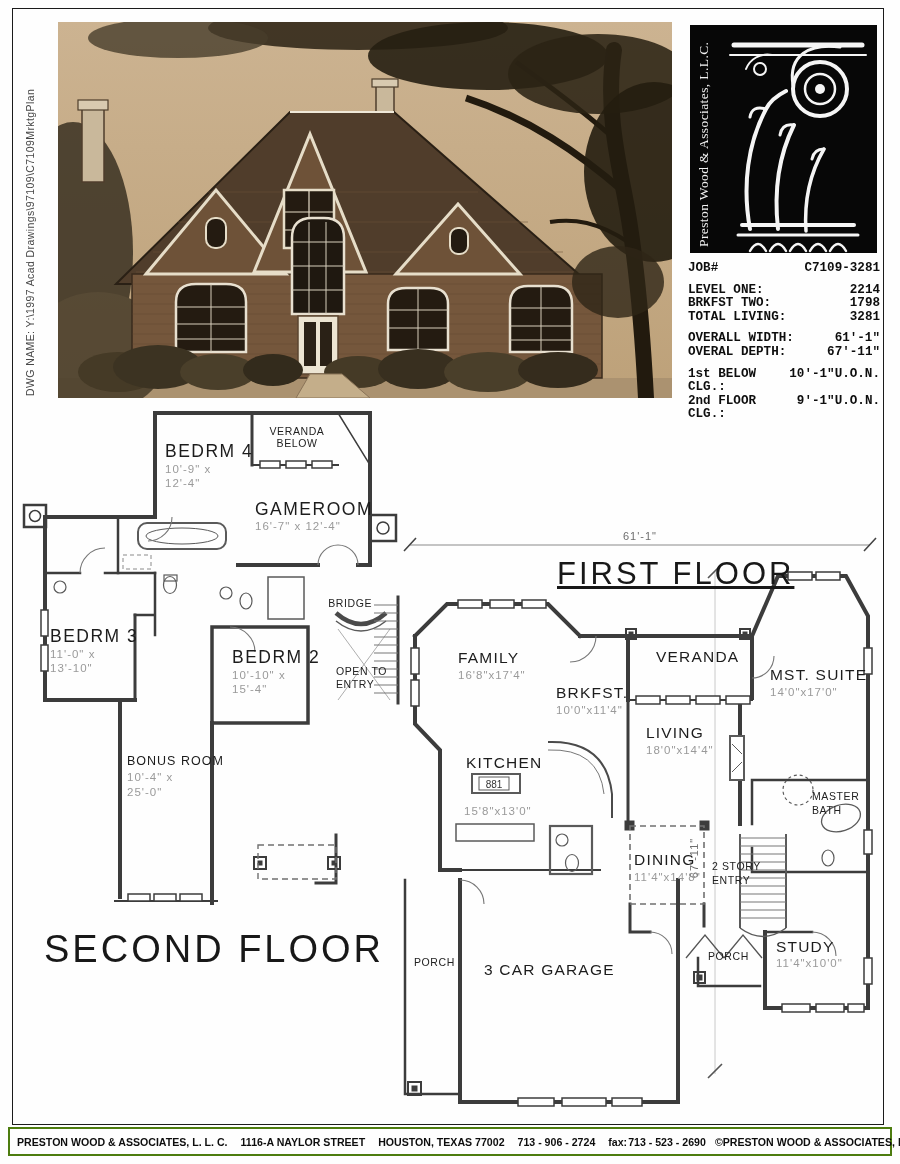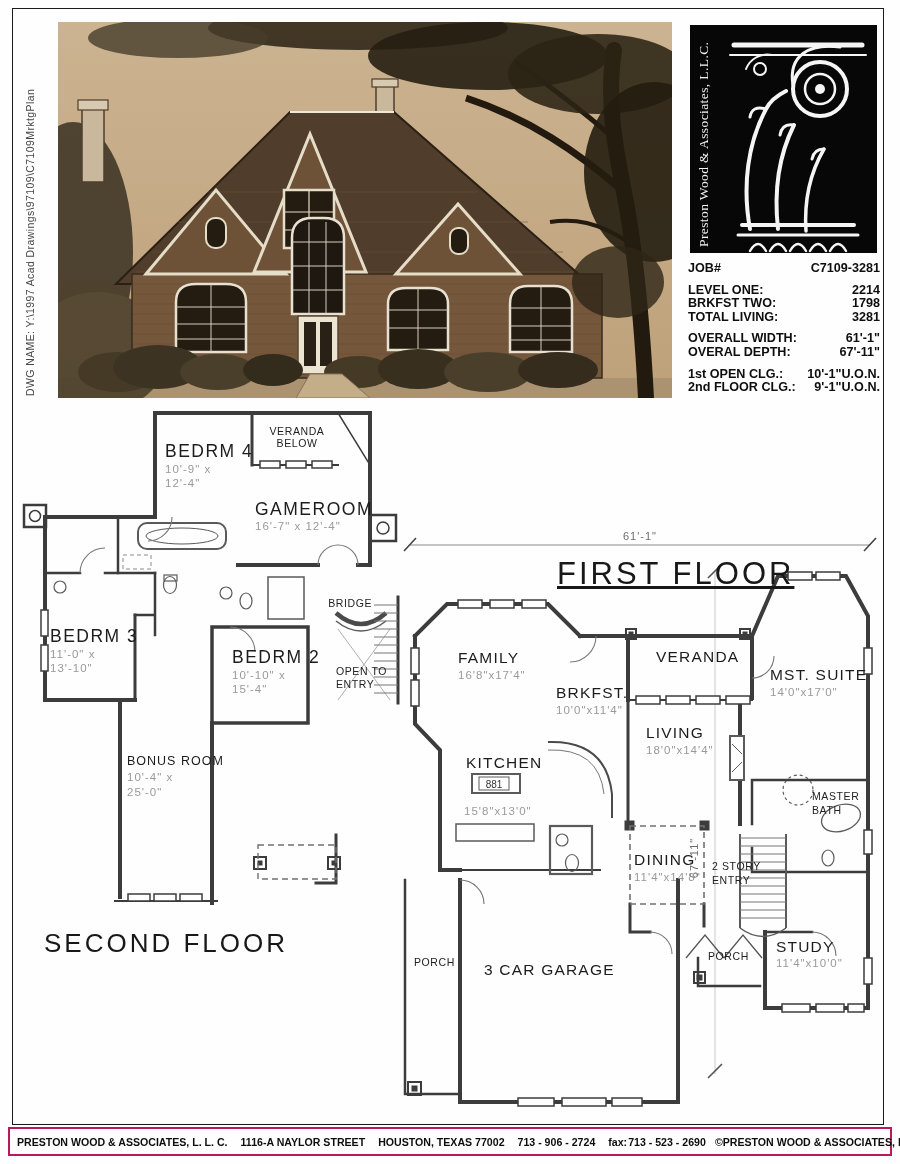--- a/index.html
+++ b/index.html
@@ -19,7 +19,7 @@
              letter-spacing:.4px;white-space:nowrap;}
   
   #title-block{left:688px;top:262px;width:192px;font-weight:bold;color:#0e0e0e;}
-  .tb-row{display:flex;justify-content:space-between;font-size:12.6px;line-height:13.6px;}
+  .tb-row{display:flex;justify-content:space-between;font-size:12.6px;line-height:13.6px;font-family:Liberation Mono, monospace;}
   .tb-gap{height:8px;}
   
   svg text{font-family:"Liberation Sans",sans-serif;}

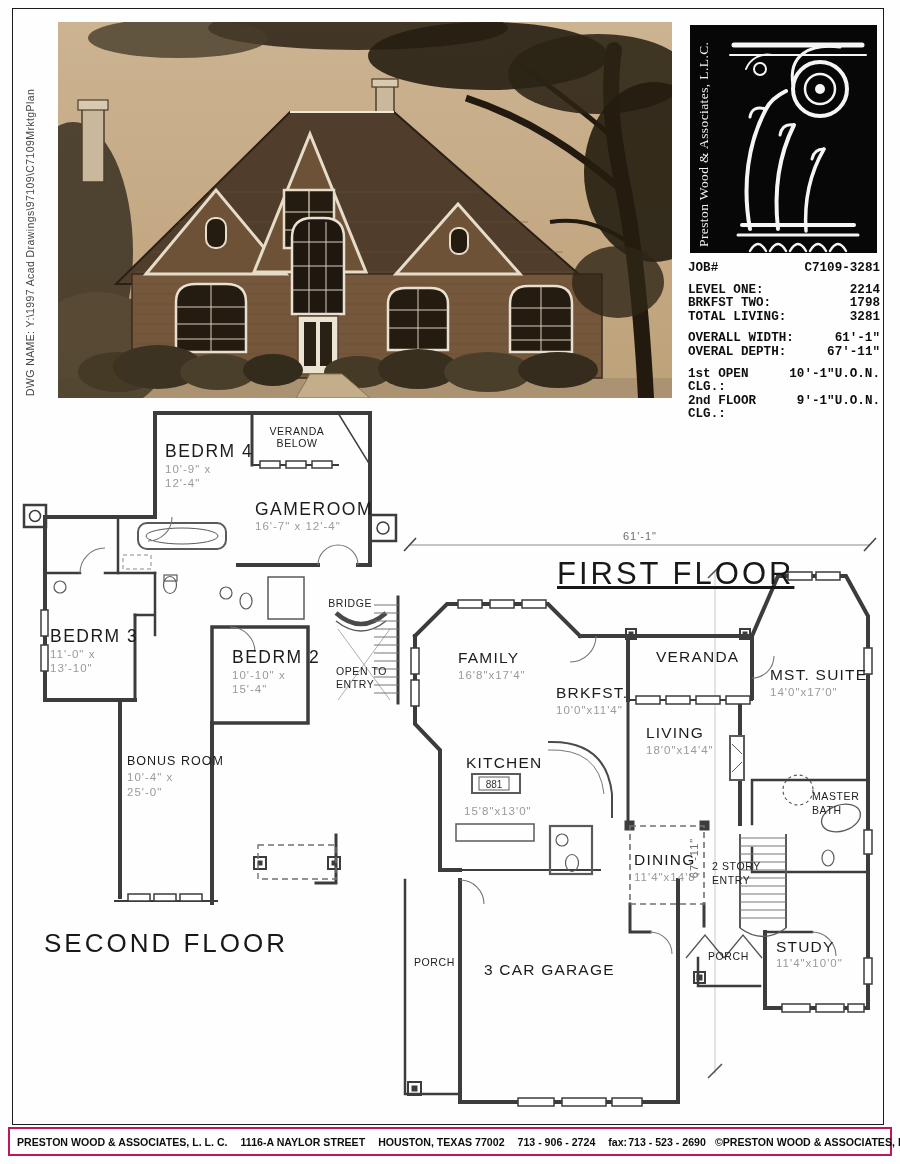--- a/index.html
+++ b/index.html
@@ -170,7 +170,7 @@
     </div>
   <div class="tb-gap"></div>
   <div class="tb-row">
-      <span>1st OPEN CLG.:</span>
+      <span>1st BELOW CLG.:</span>
       <span>10'-1"U.O.N.</span>
     </div>
   <div class="tb-row">

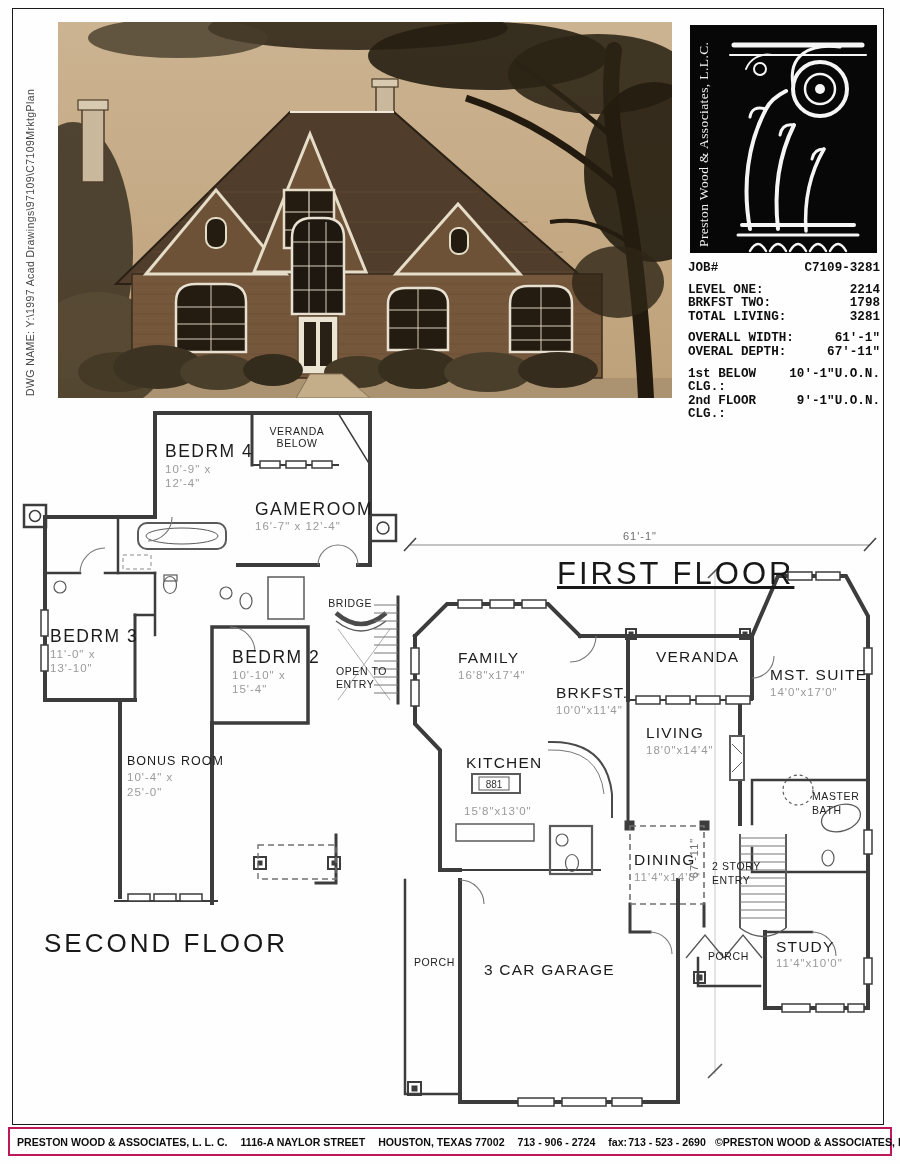--- a/index.html
+++ b/index.html
@@ -29,7 +29,7 @@
   .dm{font-size:11.5px;fill:#9a9a9a;letter-spacing:1px;}
   .sm{font-size:10.5px;fill:#222;letter-spacing:.6px;}
   .dimtxt{font-size:11px;fill:#6e6e6e;letter-spacing:1px;}
-  .floor-title{font-size:26px;letter-spacing:3px;color:#181818;white-space:nowrap;}
+  .floor-title{font-size:38px;letter-spacing:3px;color:#181818;white-space:nowrap;}
   #plan2{left:20px;top:405px;}
   #second-title{left:44px;top:928px;}
   #plan1{left:400px;top:528px;}

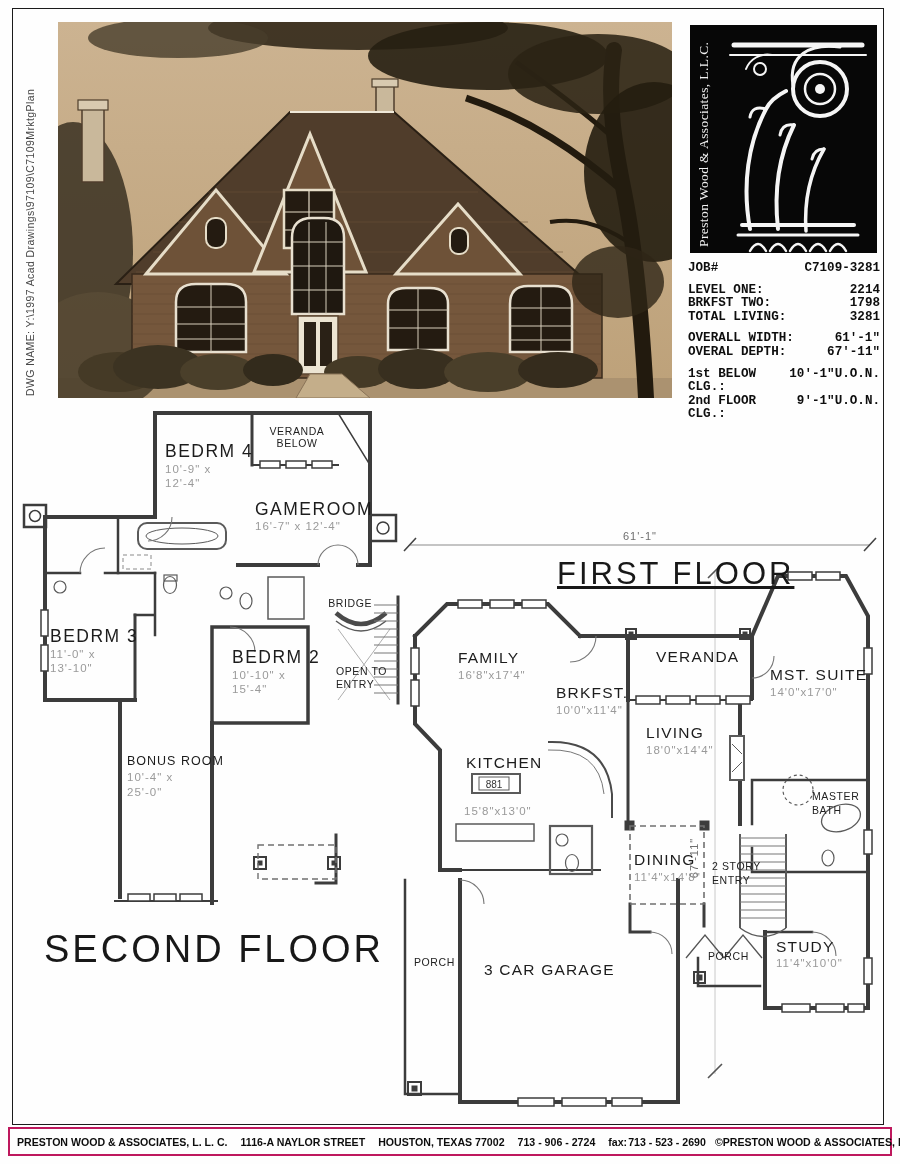--- a/index.html
+++ b/index.html
@@ -35,7 +35,7 @@
   #plan1{left:400px;top:528px;}
   #first-title{left:557px;top:556px;font-size:31px;text-decoration:underline;}
   
-  #footer{left:8px;top:1127px;width:880px;height:25px;border:2px solid #be185d;
+  #footer{left:8px;top:1127px;width:880px;height:25px;border:2px solid #4d7c0f;
           display:flex;align-items:center;font-weight:bold;font-size:10.6px;color:#0d0d0d;
           white-space:nowrap;}
   .f-seg{margin-left:13px;}

